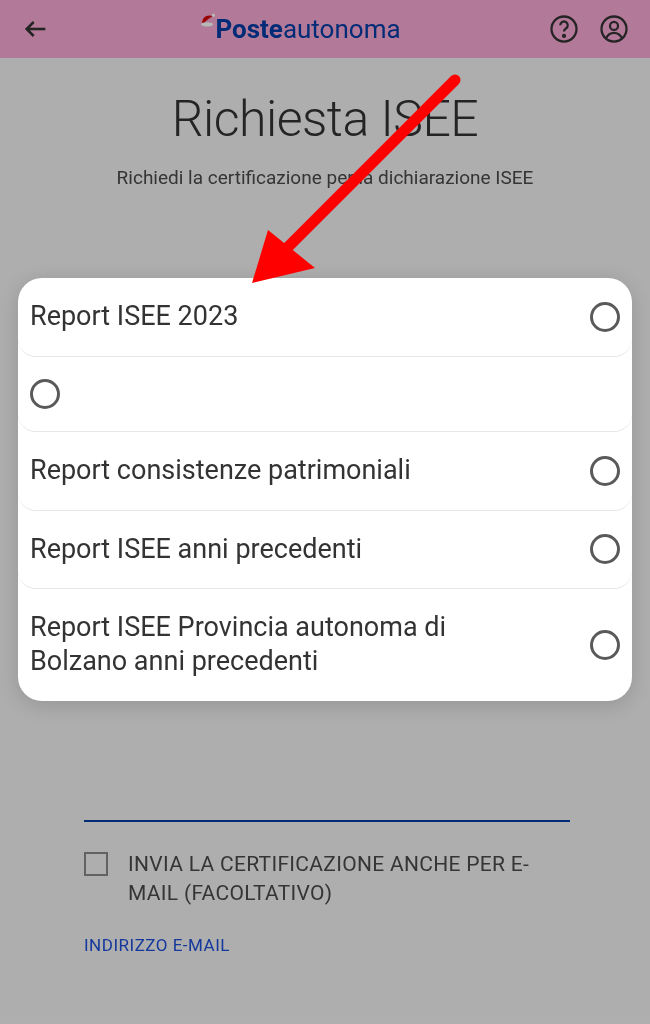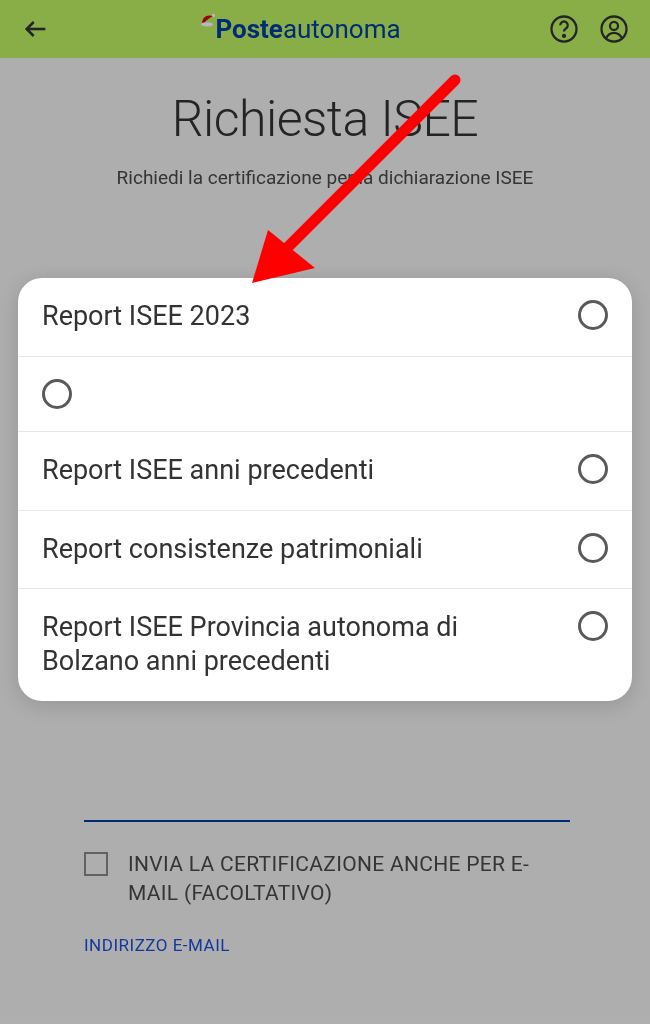--- a/index.html
+++ b/index.html
@@ -16,7 +16,7 @@
       overflow: hidden;
     }
     .header {
-      background: #bef264;
+      background: #f9a8d4;
       height: 58px;
       display: flex;
       align-items: center;

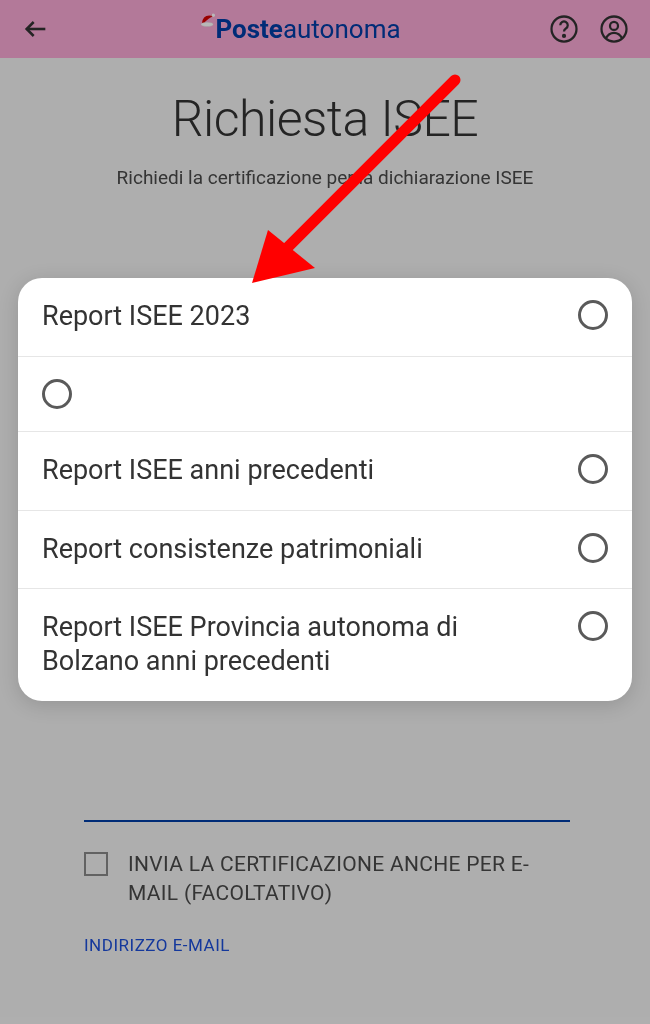--- a/index.html
+++ b/index.html
@@ -100,10 +100,11 @@
     }
     .modal-item {
       display: flex;
-      align-items: flex-start;
+      align-items: center;
       justify-content: space-between;
-      padding: 22px 24px;
+      padding: 22px 12px;
       border-bottom: 1px solid #e6e6e6;
+      border-radius: 18px;
     }
     .modal-item:last-child {
       border-bottom: none;

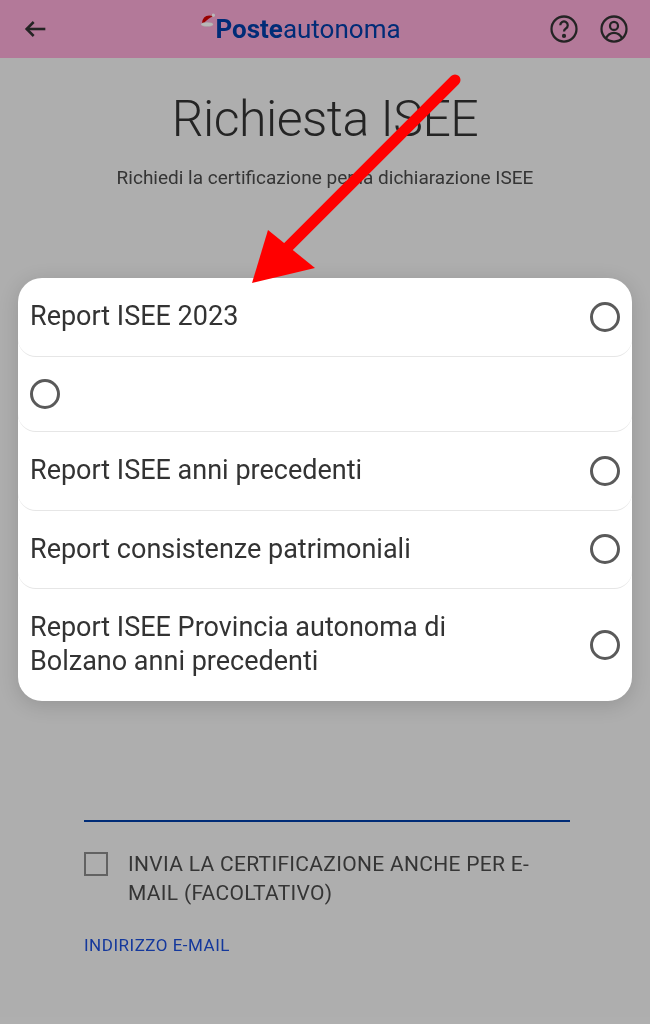--- a/index.html
+++ b/index.html
@@ -231,11 +231,11 @@
     <span class="radio"></span>
   </div>
   <div class="modal-item">
+    <span class="modal-item-label">Report consistenze patrimoniali</span>
+    <span class="radio"></span>
+  </div>
+  <div class="modal-item">
     <span class="modal-item-label">Report ISEE anni precedenti</span>
-    <span class="radio"></span>
-  </div>
-  <div class="modal-item">
-    <span class="modal-item-label">Report consistenze patrimoniali</span>
     <span class="radio"></span>
   </div>
   <div class="modal-item">

